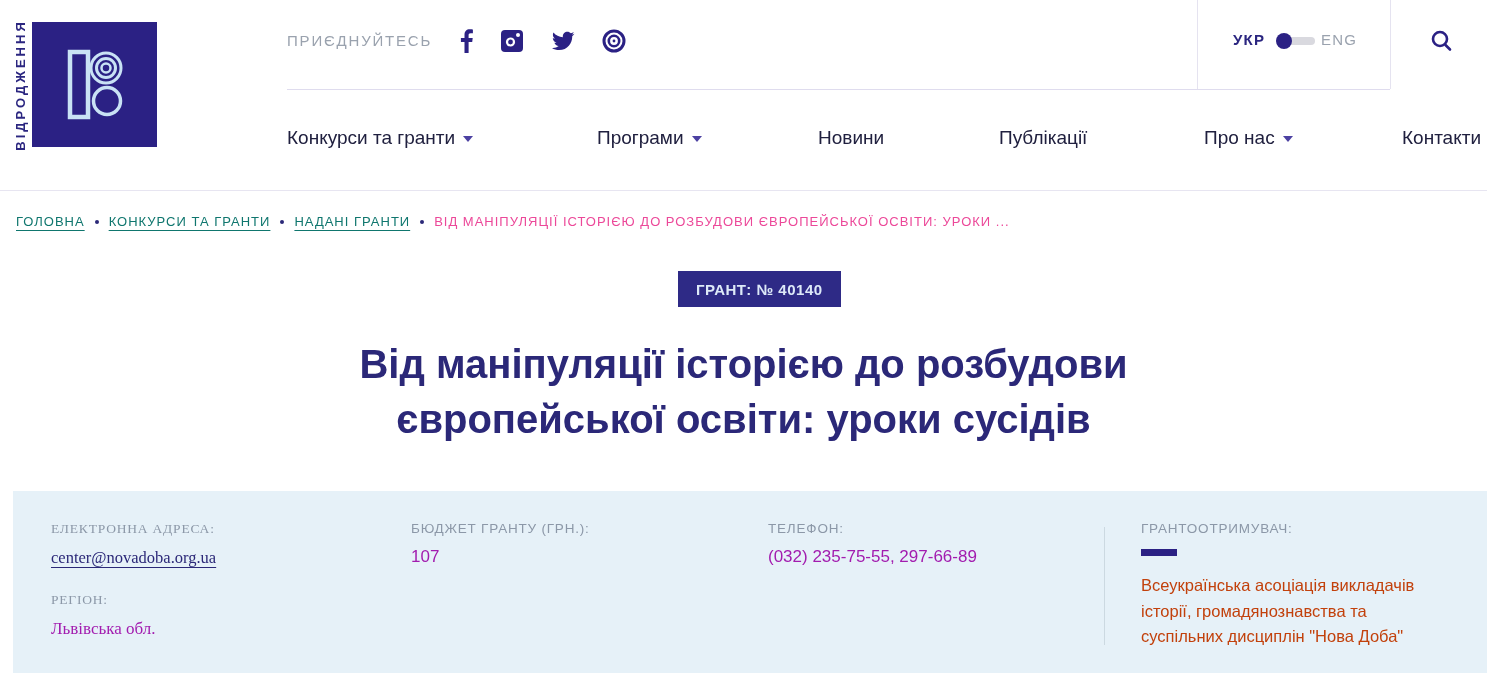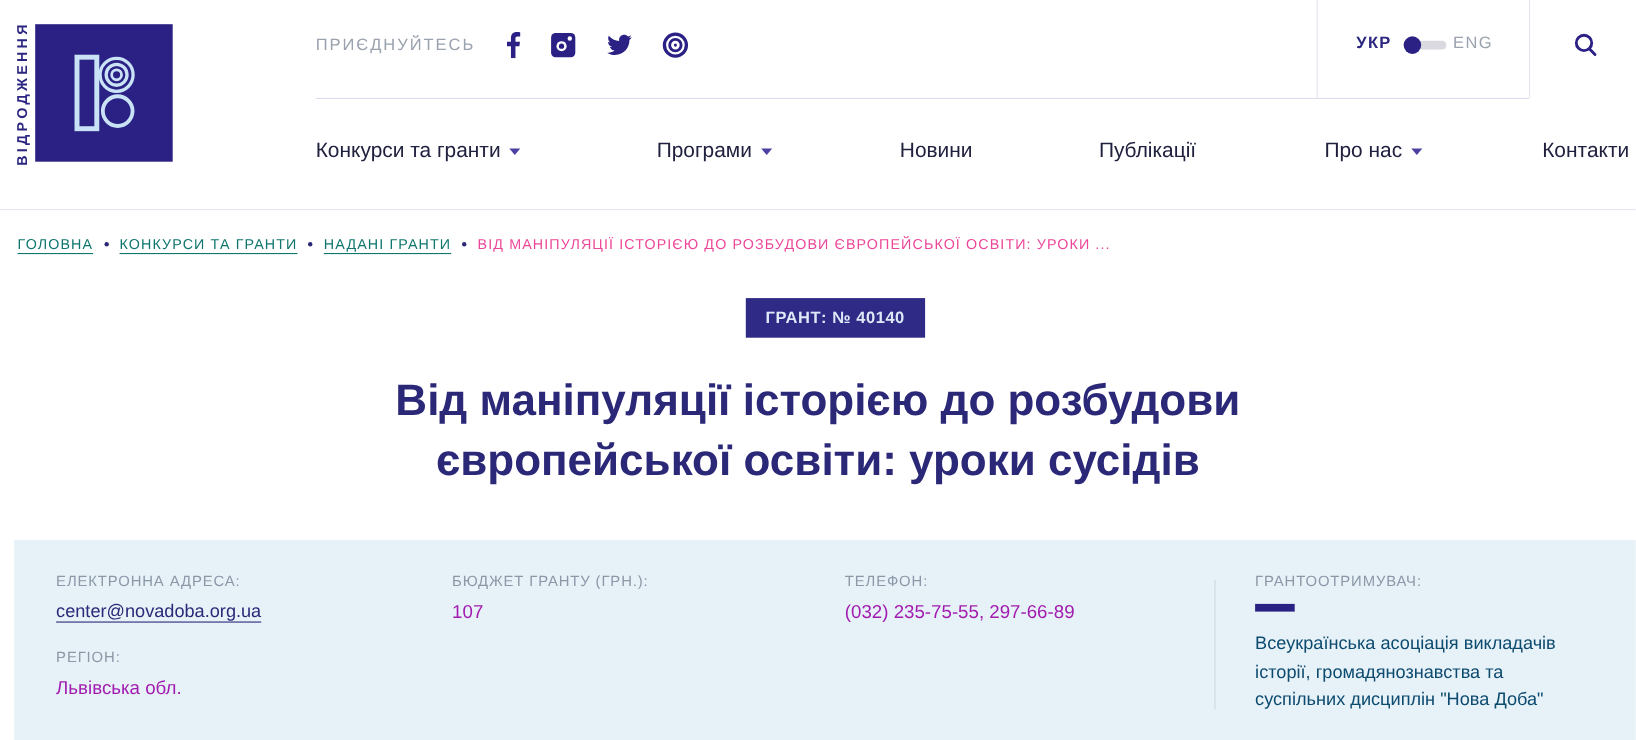--- a/index.html
+++ b/index.html
@@ -59,7 +59,7 @@
   
   .panel{position:absolute;left:13px;top:491px;width:1474px;height:182px;background:#e6f1f8;}
   .col{position:absolute;top:30px;}
-  .col-email{left:38px;}
+  .col-email{left:38px;font-family:Liberation Serif, serif;}
   .col-budget{left:398px;}
   .col-phone{left:755px;}
   .panel-divider{position:absolute;left:1091px;top:36px;width:1px;height:118px;background:#ccd9e1;}

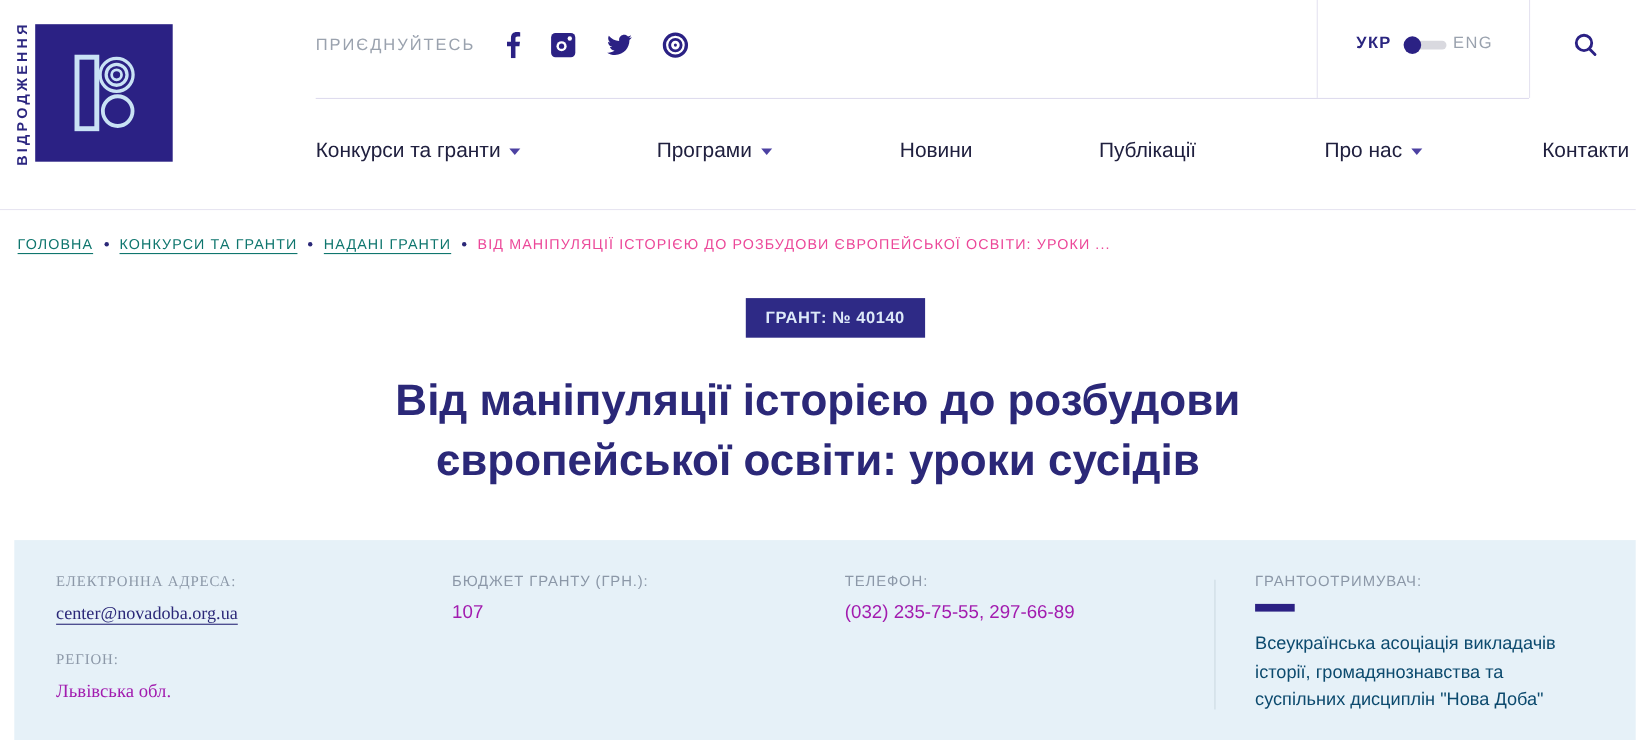--- a/index.html
+++ b/index.html
@@ -69,7 +69,7 @@
   .d-link{font-size:16.5px;color:#2b2878;text-decoration:underline;text-underline-offset:4px;cursor:pointer;display:inline-block;}
   .gap{height:24px;}
   .grantee-dash{width:36px;height:7px;background:#2b2184;margin:13px 0 17px 0;}
-  .grantee-text{font-size:16.5px;color:#0c4a6e;line-height:1.55;width:300px;}
+  .grantee-text{font-size:16.5px;color:#c2410c;line-height:1.55;width:300px;}
 </style>
 </head>
 <body>

